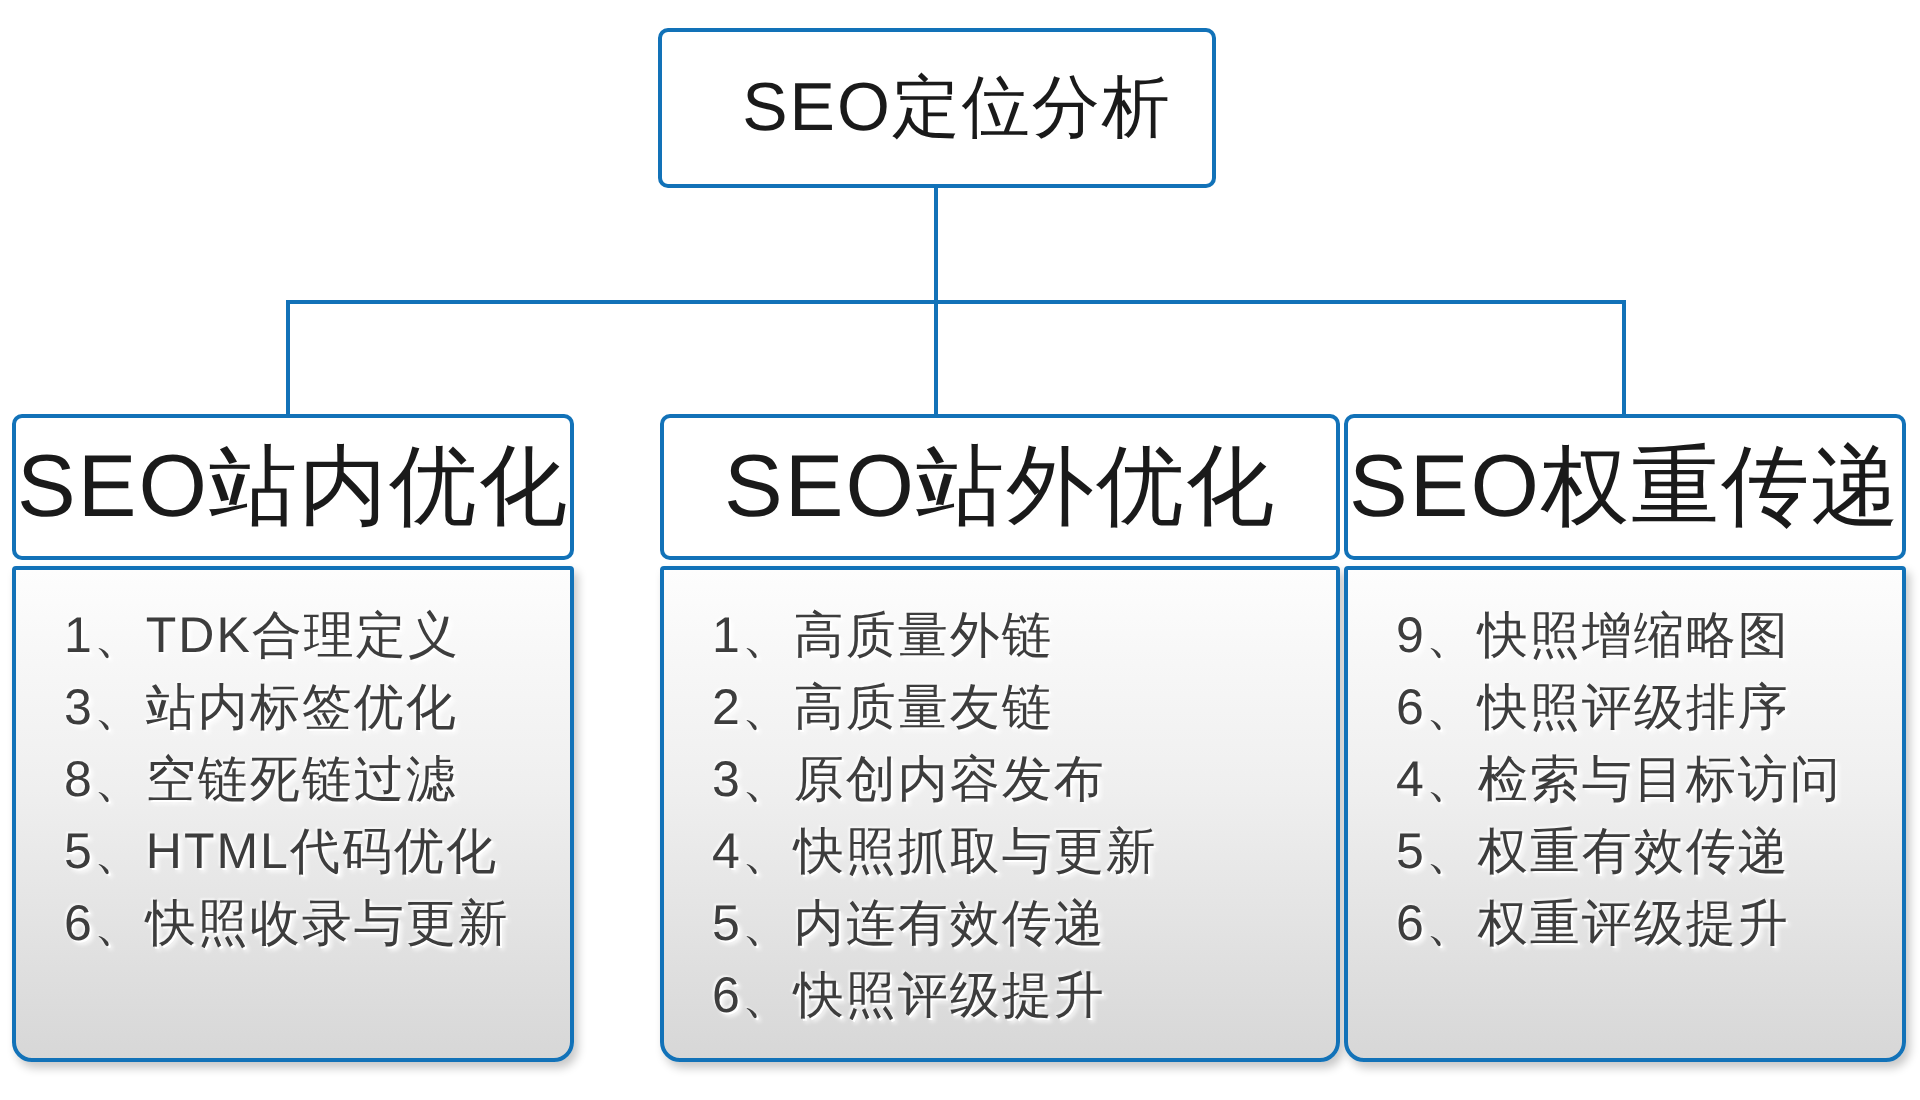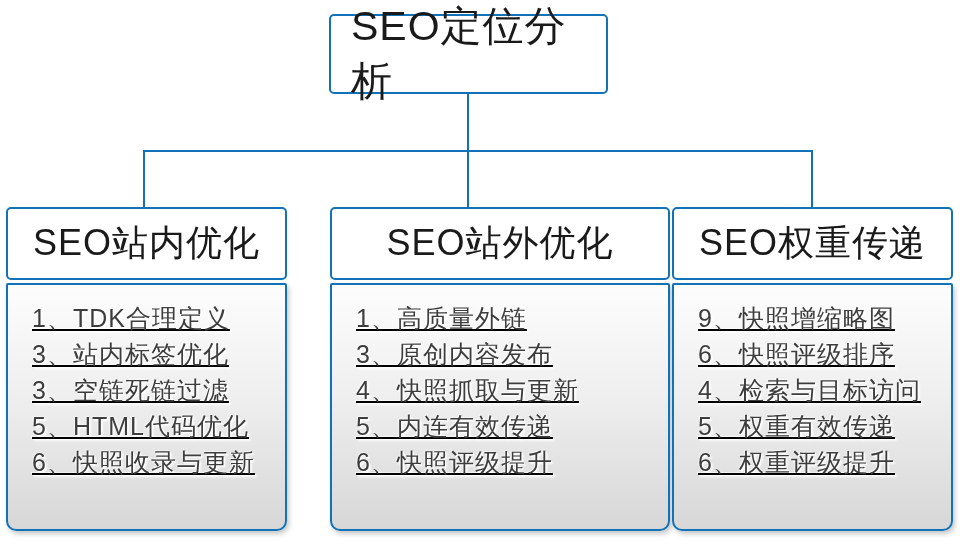--- a/index.html
+++ b/index.html
@@ -16,7 +16,7 @@
     display:flex; align-items:center; justify-content:center;
   }
   .root-box { left:329px; top:14px; width:279px; height:80px; border-radius:5px; }
-  .root-box span { font-size:41px; letter-spacing:1px; color:#1a1a1a;margin-left:20px; }
+  .root-box span { font-size:34px; letter-spacing:1px; color:#1a1a1a;margin-left:20px; }
   .hdr { top:207px; height:73px; border-radius:5px; }
   .hdr span { font-size:36px; letter-spacing:1px; color:#1a1a1a; }
   .panel {

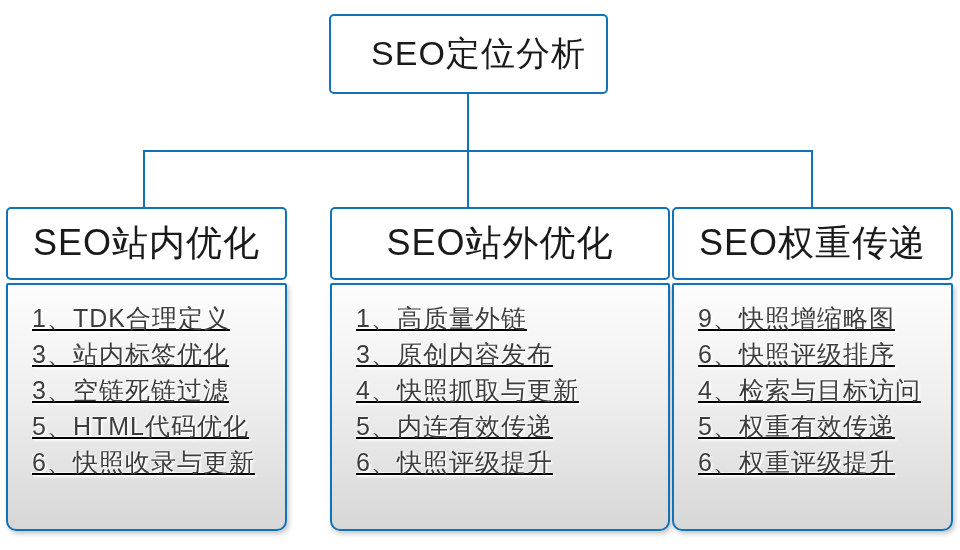--- a/index.html
+++ b/index.html
@@ -18,7 +18,7 @@
   .root-box { left:329px; top:14px; width:279px; height:80px; border-radius:5px; }
   .root-box span { font-size:34px; letter-spacing:1px; color:#1a1a1a;margin-left:20px; }
   .hdr { top:207px; height:73px; border-radius:5px; }
-  .hdr span { font-size:36px; letter-spacing:1px; color:#1a1a1a; }
+  .hdr span { font-size:44px; letter-spacing:1px; color:#1a1a1a; }
   .panel {
     position:absolute; top:283px; height:248px; box-sizing:border-box;
     border:2px solid var(--accent);

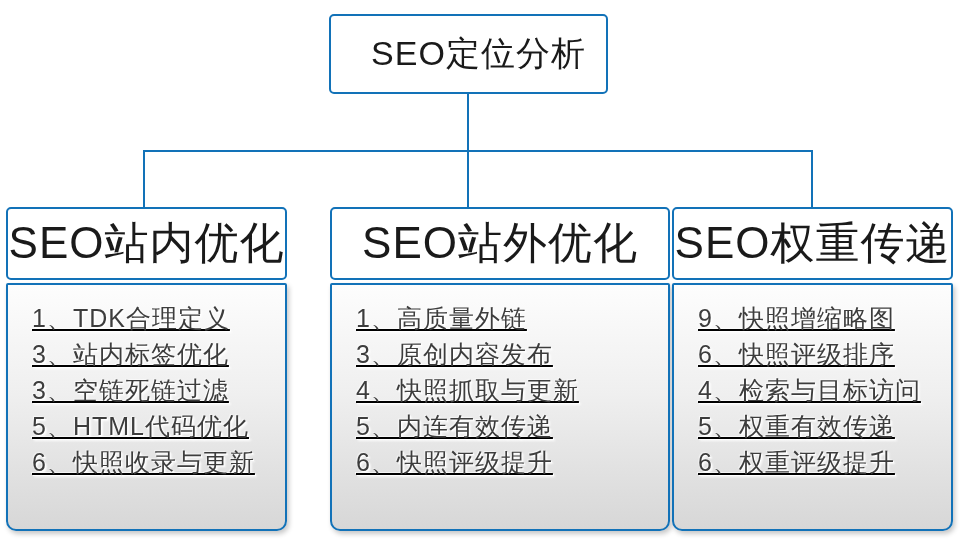--- a/index.html
+++ b/index.html
@@ -26,7 +26,6 @@
     background:linear-gradient(180deg,#fdfdfd 0%,#efefef 45%,#d7d7d7 100%);
     box-shadow:2px 3px 5px rgba(0,0,0,0.22);
     padding:15px 0 0 24px;
-    text-decoration:underline;
   }
   .item {
     font-size:25px; line-height:36px; color:#3d3d3d; letter-spacing:1px;

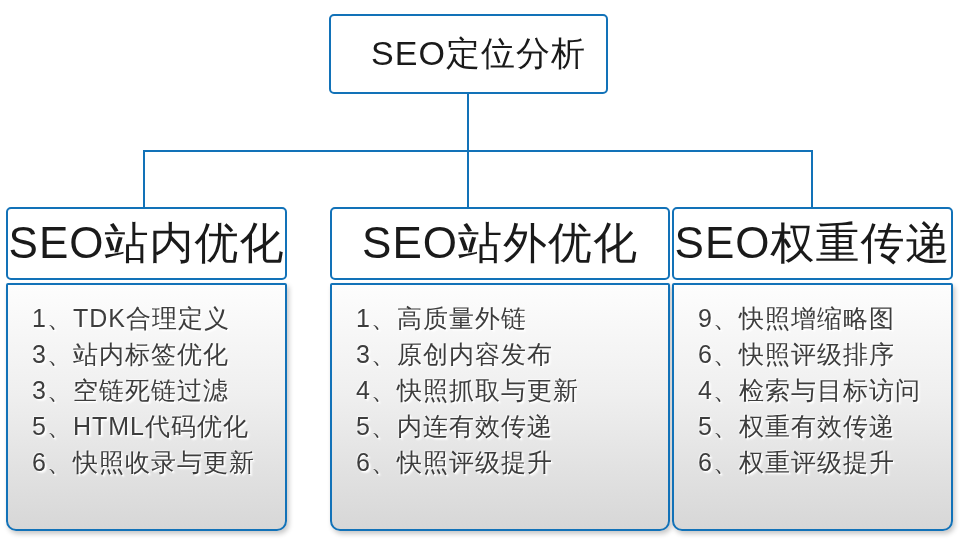--- a/index.html
+++ b/index.html
@@ -68,6 +68,7 @@
   </div>
   <div class="panel c1">
     <div class="item">1、高质量外链</div>
+    <div class="item">2、高质量友链</div>
     <div class="item">3、原创内容发布</div>
     <div class="item">4、快照抓取与更新</div>
     <div class="item">5、内连有效传递</div>

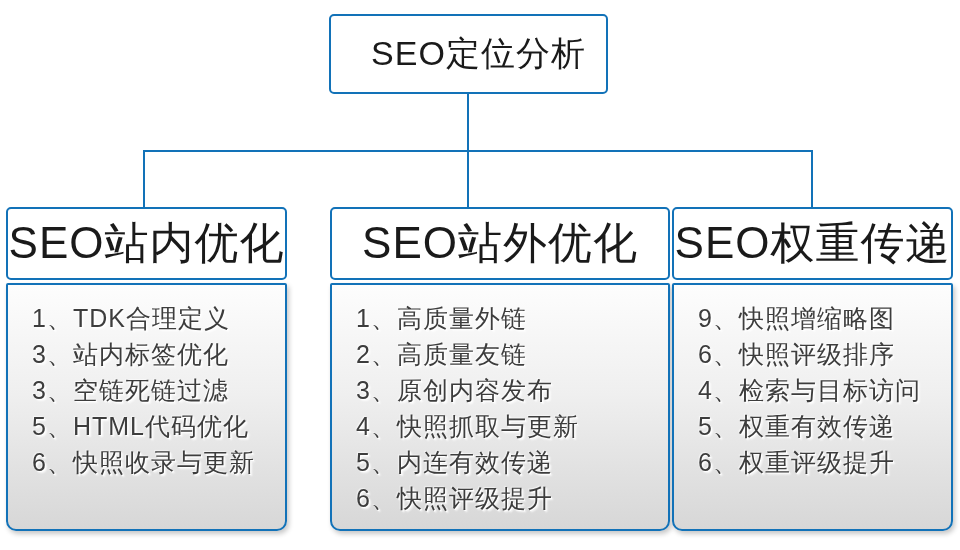--- a/index.html
+++ b/index.html
@@ -58,7 +58,7 @@
   <div class="panel c0">
     <div class="item">1、TDK合理定义</div>
     <div class="item">3、站内标签优化</div>
-    <div class="item">3、空链死链过滤</div>
+    <div class="item">8、空链死链过滤</div>
     <div class="item">5、HTML代码优化</div>
     <div class="item">6、快照收录与更新</div>
   </div>

